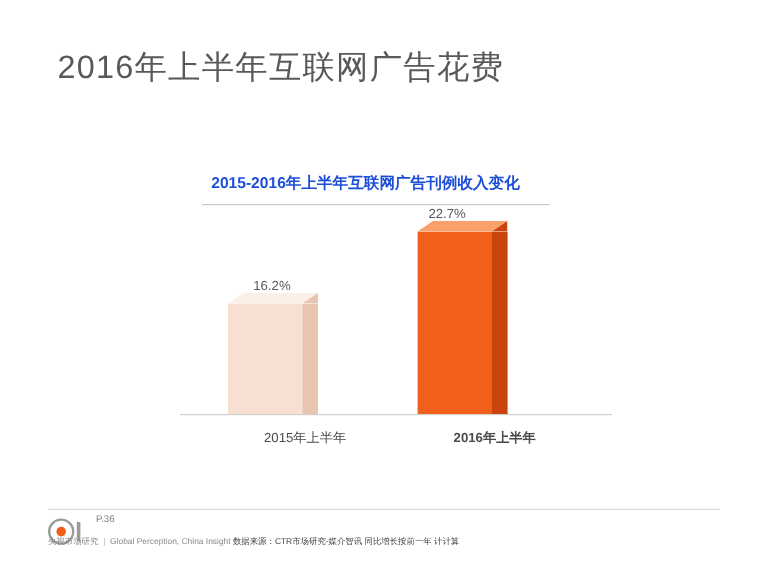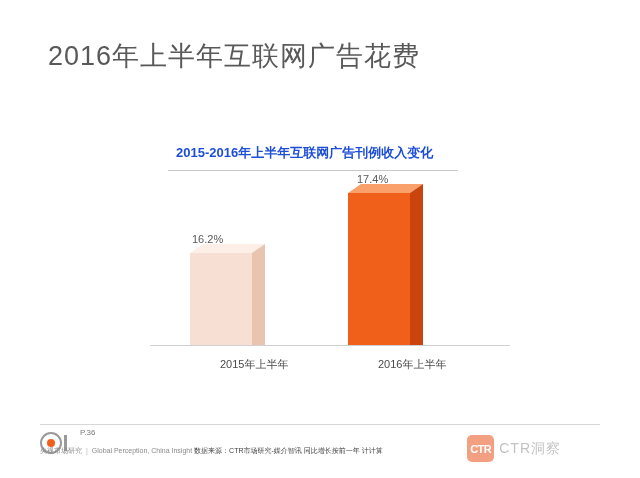--- a/index.html
+++ b/index.html
@@ -290,7 +290,7 @@
       </div>
 
       <div class="value-label" id="label-2015" style="bottom: 135px;">16.2%</div>
-      <div class="value-label" id="label-2016" style="bottom: 195px;">17.4%</div>
+      <div class="value-label" id="label-2016" style="bottom: 195px;">22.7%</div>
 
       <div class="cat-label" id="cat-2015">2015年上半年</div>
       <div class="cat-label" id="cat-2016">2016年上半年</div>

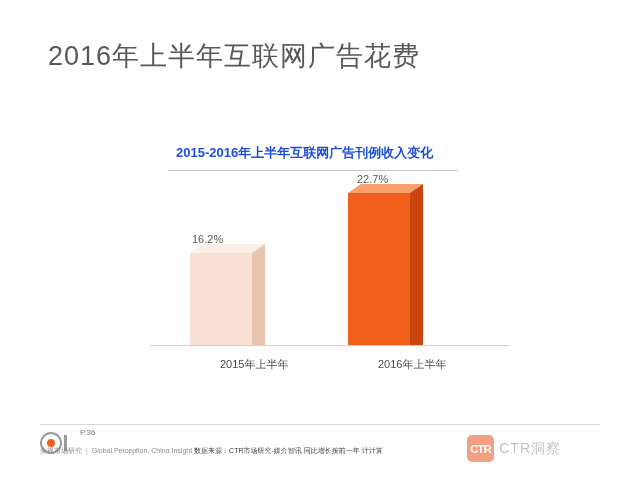--- a/index.html
+++ b/index.html
@@ -151,7 +151,7 @@
     color: #5a5a5a;
     white-space: nowrap;
   }
-  #label-2015 { left: 72px; bottom: 133px; }
+  #label-2015 { left: 91px; bottom: 133px; }
   #label-2016 { left: 237px; bottom: 192px; }
 
   .cat-label {

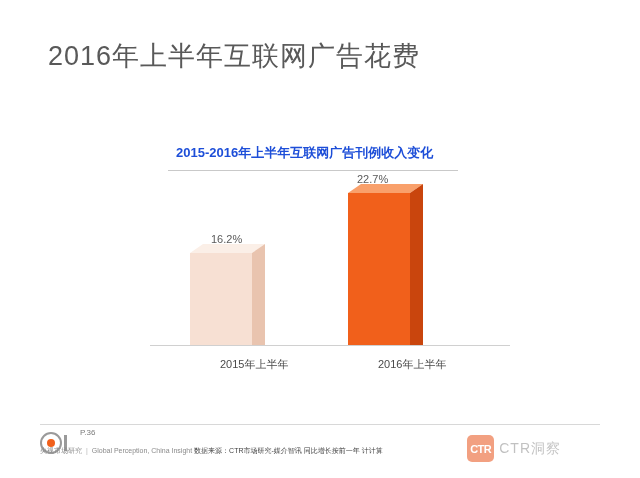--- a/index.html
+++ b/index.html
@@ -163,7 +163,7 @@
     margin-left: 44px;
   }
   #cat-2015 { left: 56px; }
-  #cat-2016 { left: 214px; }
+  #cat-2016 { left: 214px; font-weight: bold; }
 
   
   .footer-rule {

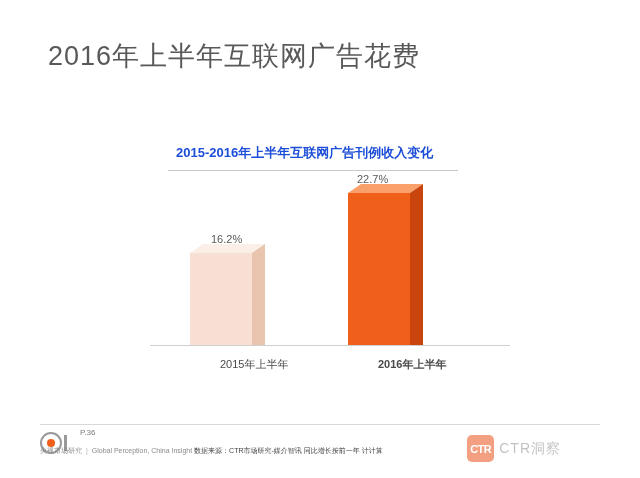--- a/index.html
+++ b/index.html
@@ -315,10 +315,6 @@
     </div>
   </div>
 
-  <div class="watermark">
-    <div class="wm-badge">CTR</div>
-    <div class="wm-text">CTR洞察</div>
-  </div>
 
 </div>
 

